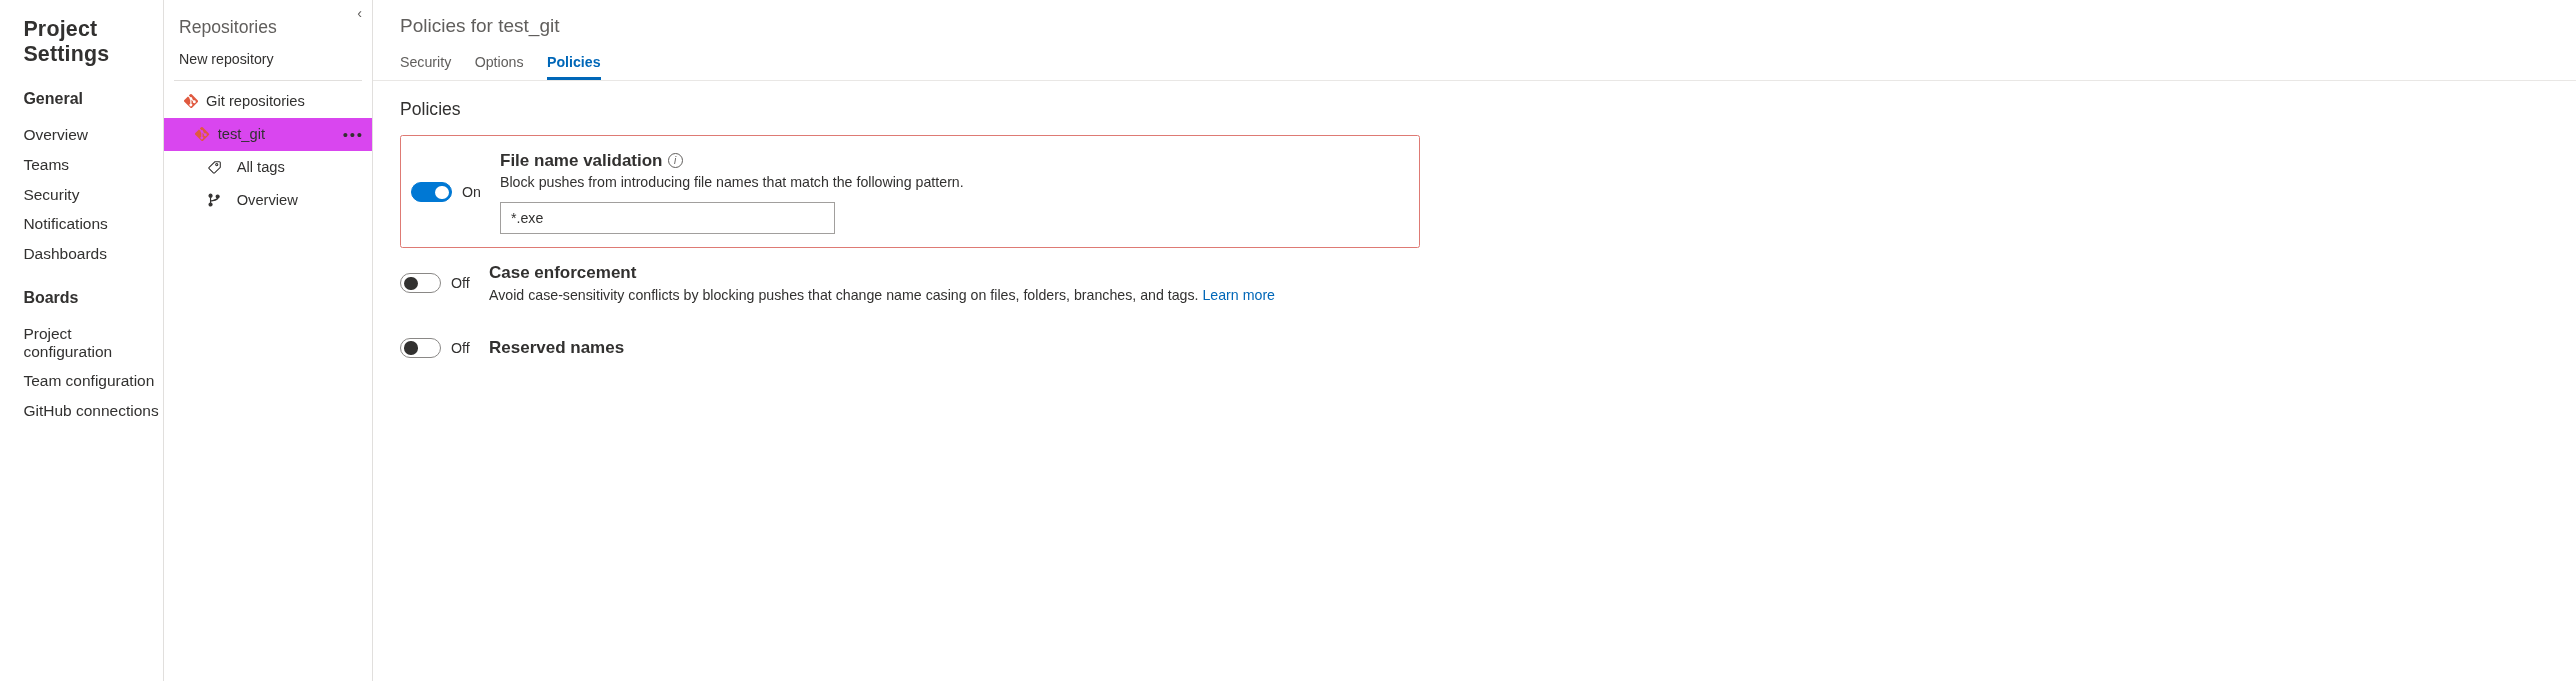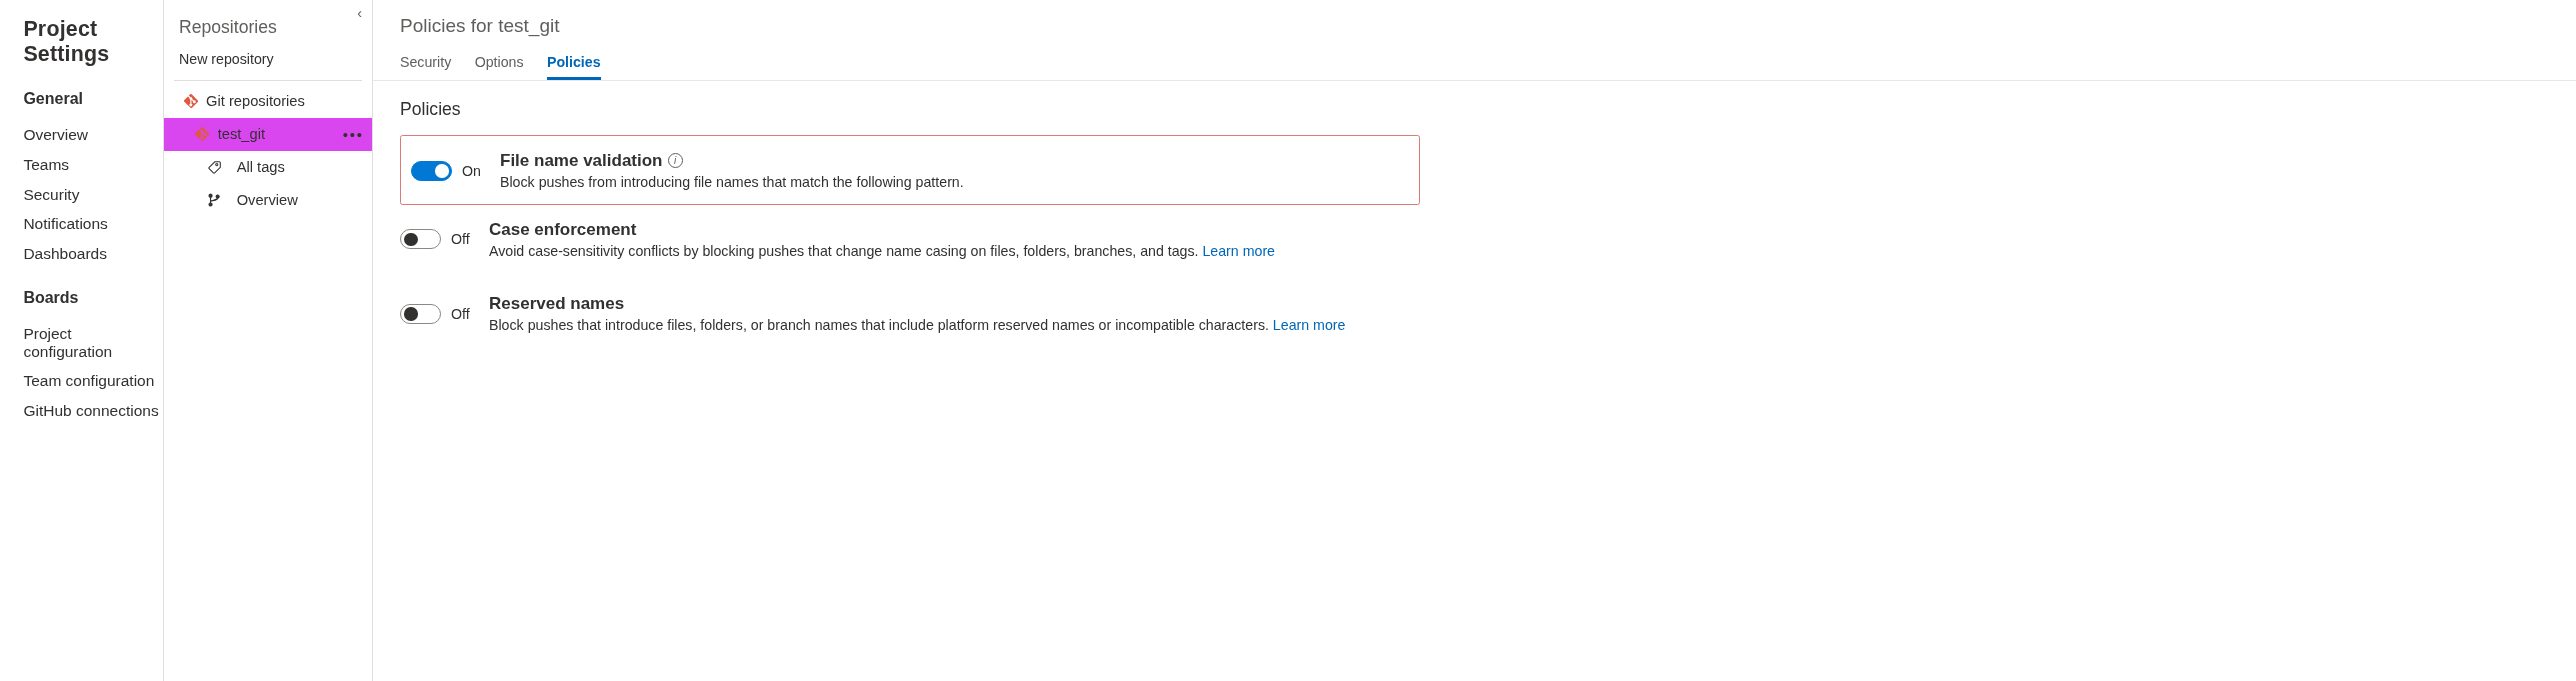--- a/index.html
+++ b/index.html
@@ -158,6 +158,7 @@
           <span class="info-icon">i</span>
         </div>
         <div class="policy-desc">Block pushes from introducing file names that match the following pattern.</div>
+        <input class="policy-input" type="text" value="*.exe" style="">
       </div>
     </div>
 

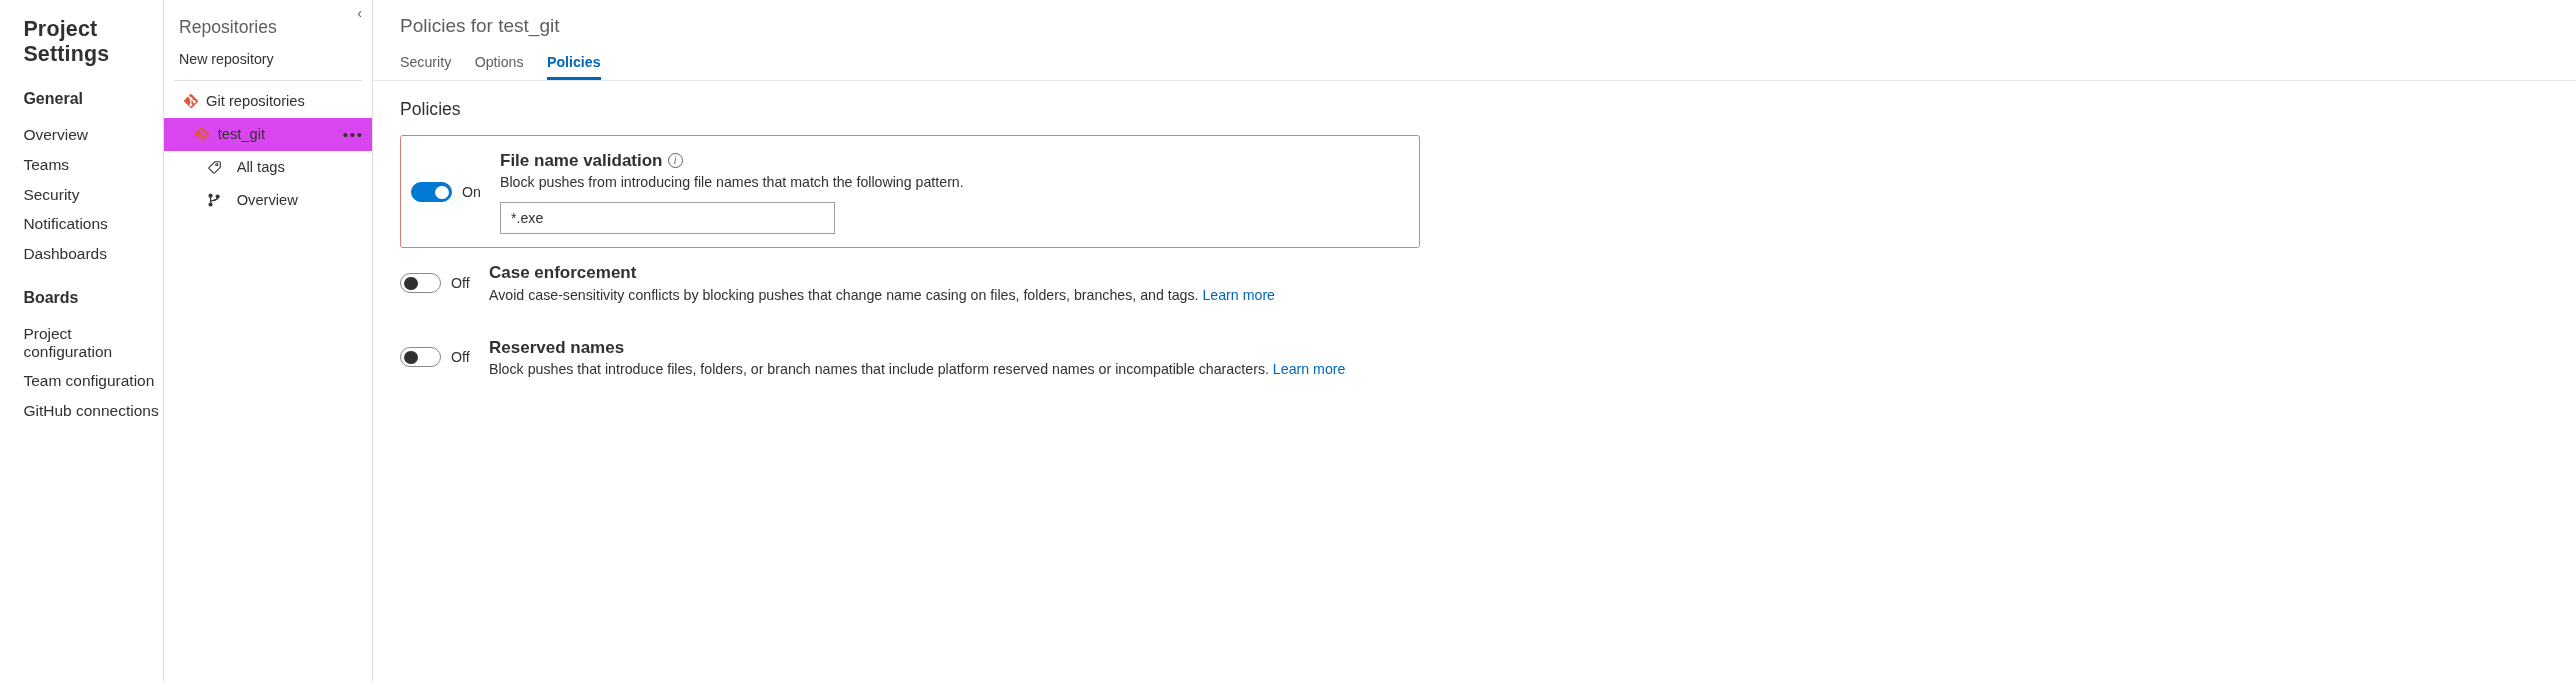--- a/index.html
+++ b/index.html
@@ -190,9 +190,6 @@
         <div class="policy-title-row">
           <span class="policy-title">Reserved names</span>
         </div>
-        <div class="policy-desc">
-          <span>Block pushes that introduce files, folders, or branch names that include platform reserved names or incompatible characters. </span><span class="learn-link">Learn more</span>
-        </div>
       </div>
     </div>
 

